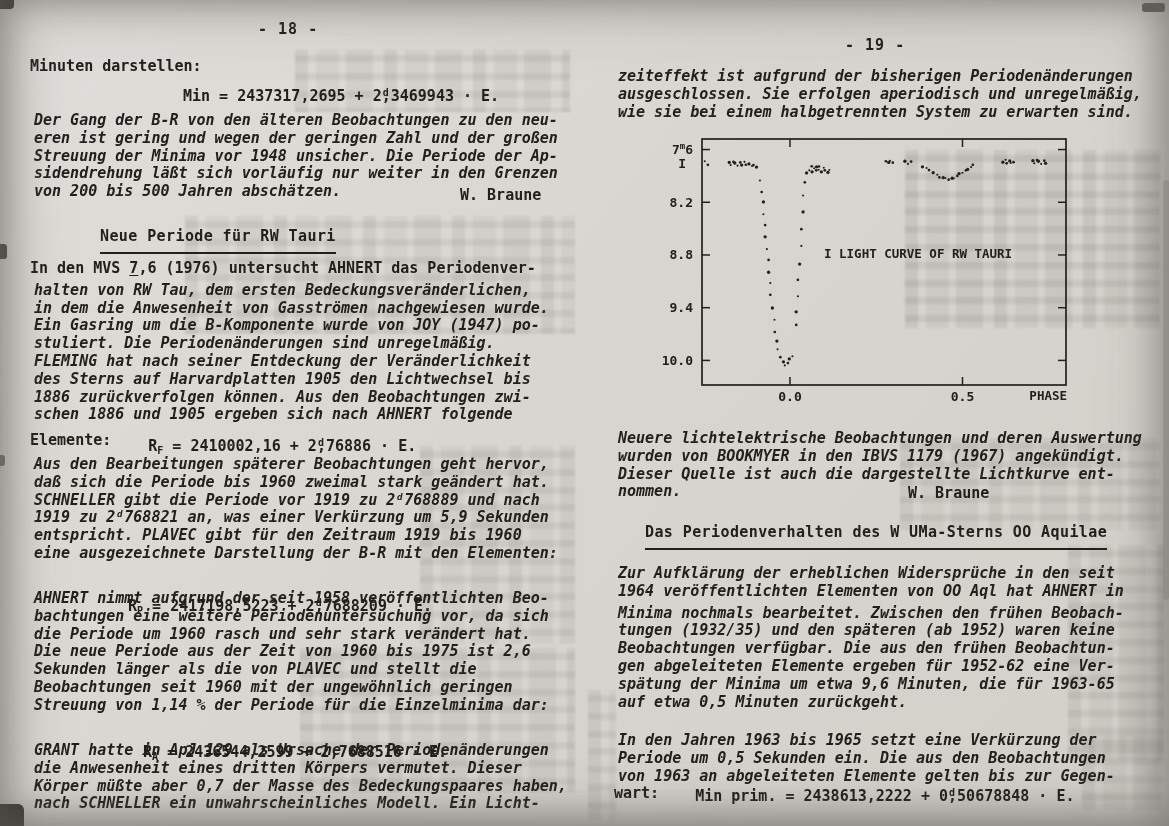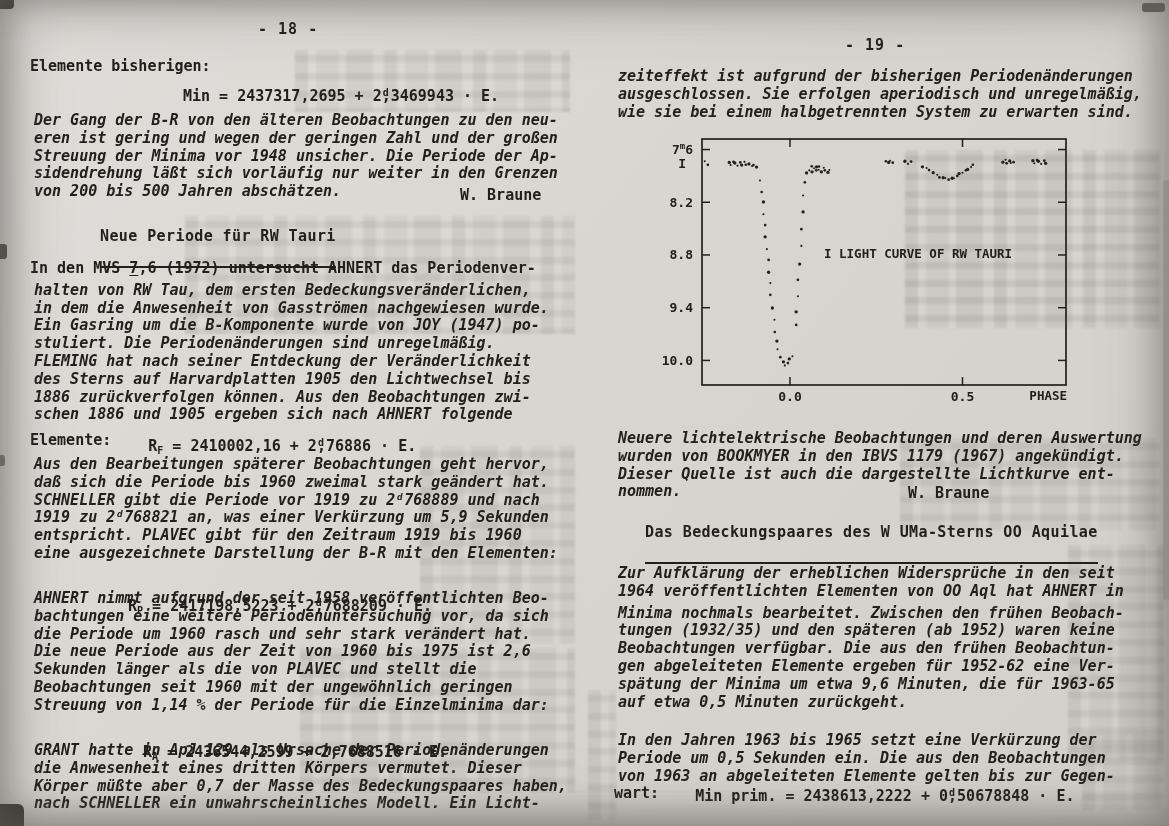--- a/index.html
+++ b/index.html
@@ -102,7 +102,7 @@
 
   <div class="pagenum" id="l-pagenum">- 18 -</div>
 
-  <div class="blk" id="l-intro">Elemente bisherigen:</div>
+  <div class="blk" id="l-intro">Minuten darstellen:</div>
 
   <div class="blk formula" id="l-f-min"><span>Min</span><sub></sub><span> = 2437317,2695 + 2</span><sup>d</sup><span>,3469943 · E.</span></div>
 

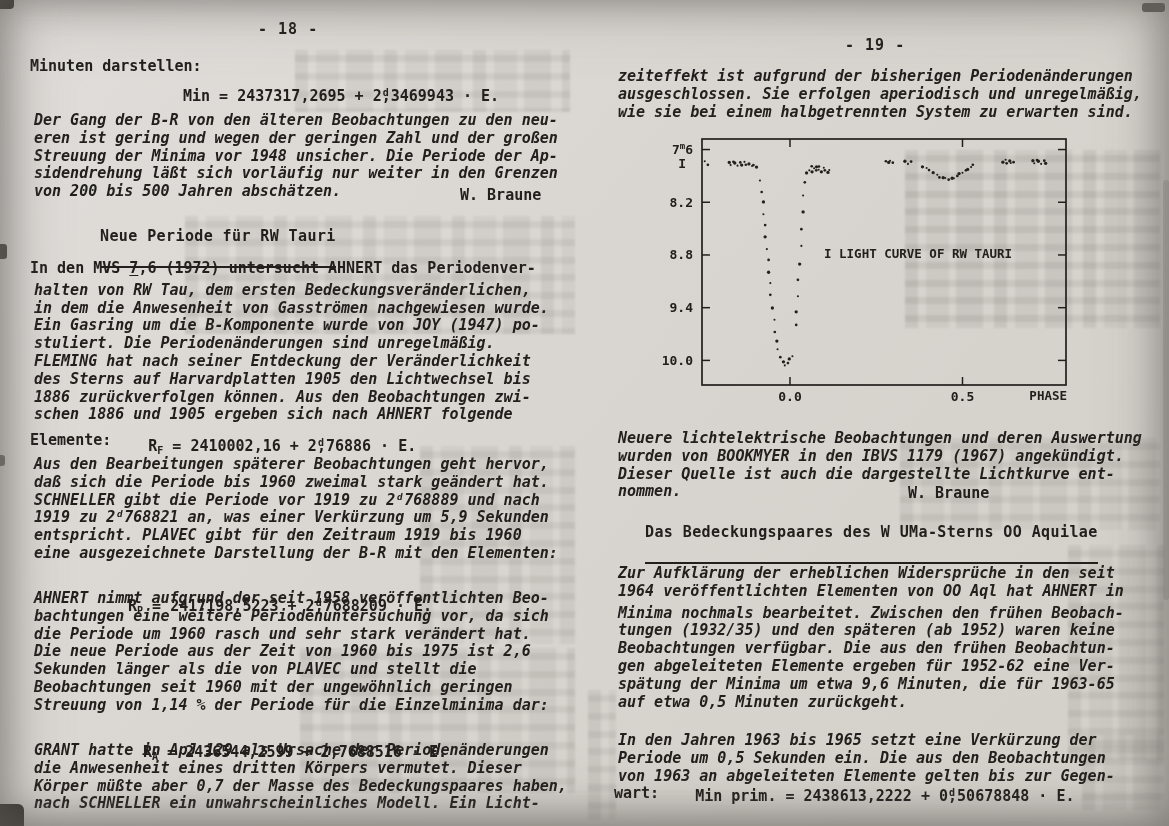--- a/index.html
+++ b/index.html
@@ -21,7 +21,7 @@
   .line{white-space:pre;}
   .u{text-decoration:underline;text-underline-offset:2px;}
   .pagenum{position:absolute;font-size:15px;letter-spacing:1px;}
-  .heading{display:inline-block;border-bottom:2px solid #22201d;padding-bottom:20px;letter-spacing:.4px;text-align:center;}
+  .heading{display:inline-block;border-bottom:2px solid #22201d;padding-bottom:6px;letter-spacing:.4px;text-align:center;}
   .formula{white-space:pre;}
   .formula sub{font-size:10px;vertical-align:-3px;}
   .formula sup{font-size:10px;vertical-align:5px;margin:0 -7px 0 1px;}

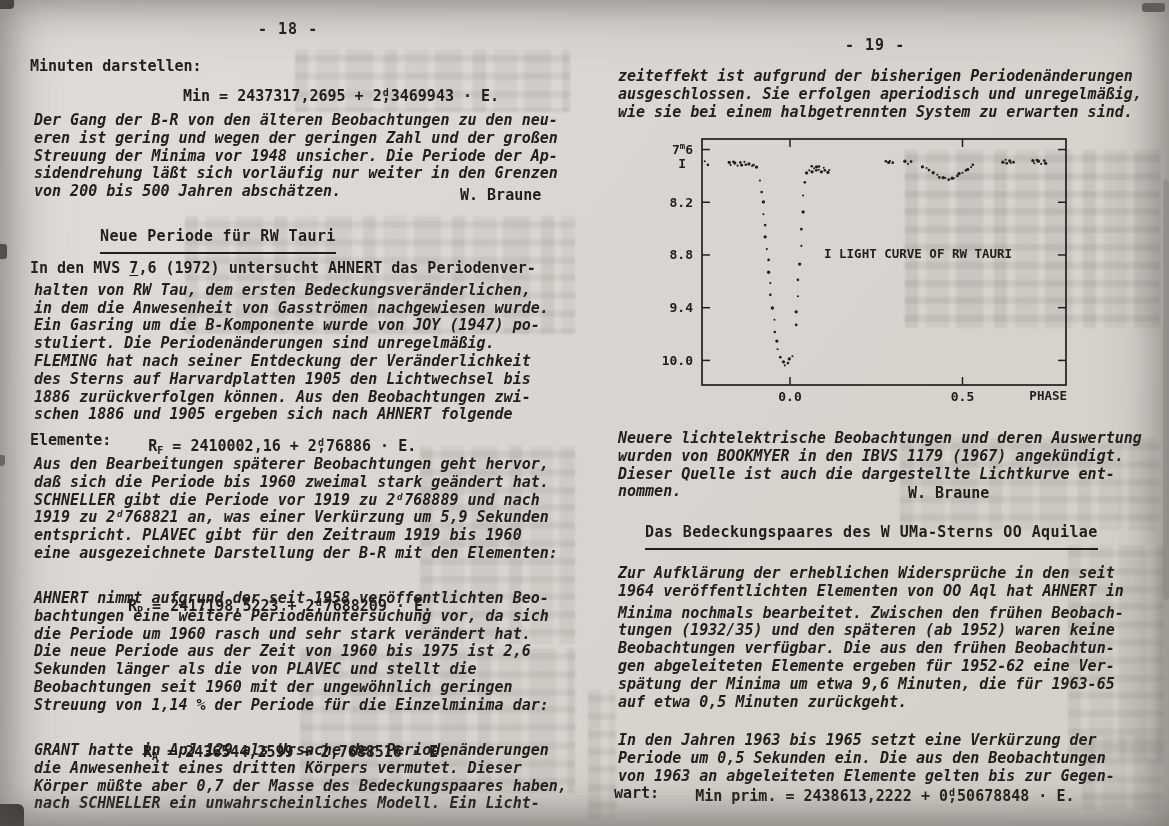--- a/index.html
+++ b/index.html
@@ -117,7 +117,7 @@
   <div class="blk" id="l-heading-wrap"><span class="heading">Neue Periode für RW Tauri</span></div>
 
   <div class="blk" id="l-para-rw">
-    <div class="line"><span>In den MVS </span><span class="u">7</span><span>,6 (1972) untersucht AHNERT das Periodenver-</span></div>
+    <div class="line"><span>In den MVS </span><span class="u">7</span><span>,6 (1976) untersucht AHNERT das Periodenver-</span></div>
     <div class="lines">halten von RW Tau, dem ersten Bedeckungsveränderlichen,
 in dem die Anwesenheit von Gasströmen nachgewiesen wurde.
 Ein Gasring um die B-Komponente wurde von JOY (1947) po-

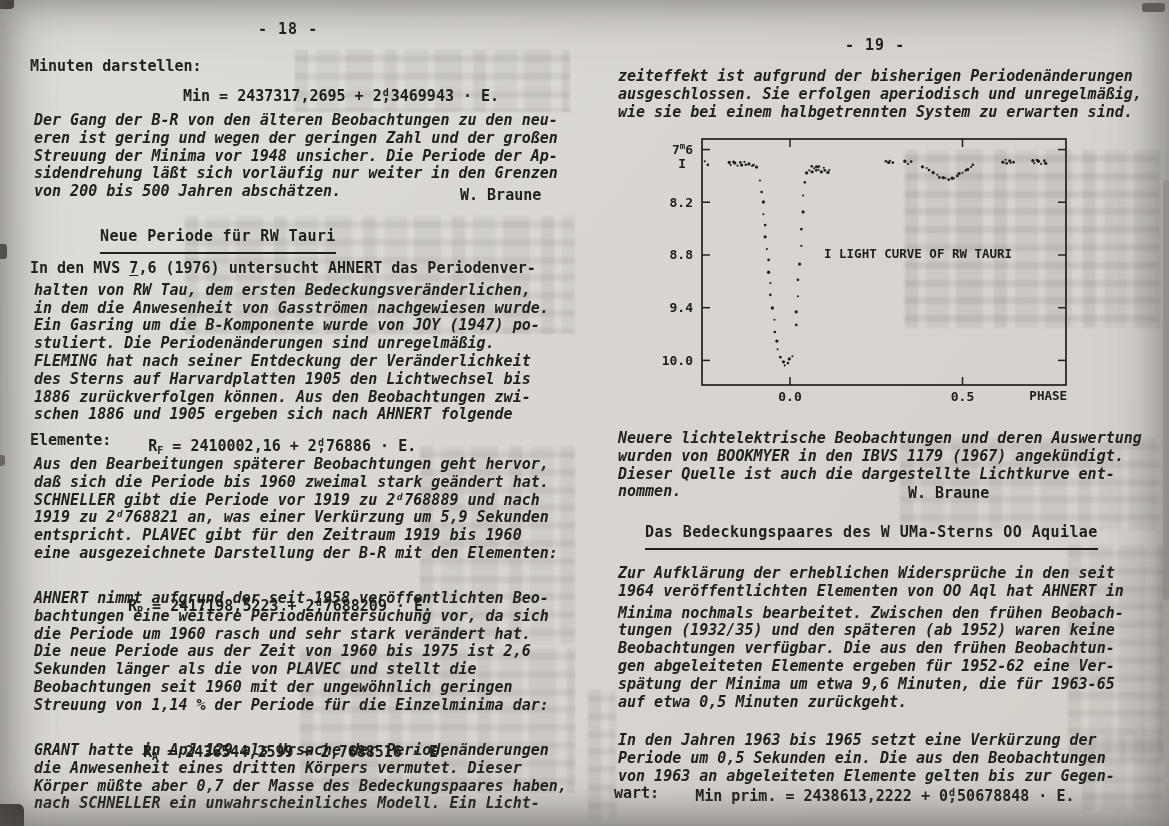--- a/index.html
+++ b/index.html
@@ -303,7 +303,7 @@
 
   <div class="blk" id="r-sig">W. Braune</div>
 
-  <div class="blk" id="r-heading-wrap"><span class="heading">Das Bedeckungspaares des W UMa-Sterns OO Aquilae</span></div>
+  <div class="blk" id="r-heading-wrap"><span class="heading">Das Periodenverhalten des W UMa-Sterns OO Aquilae</span></div>
 
   <div class="blk" id="r-para-zur">
     <div class="lines">Zur Aufklärung der erheblichen Widersprüche in den seit

